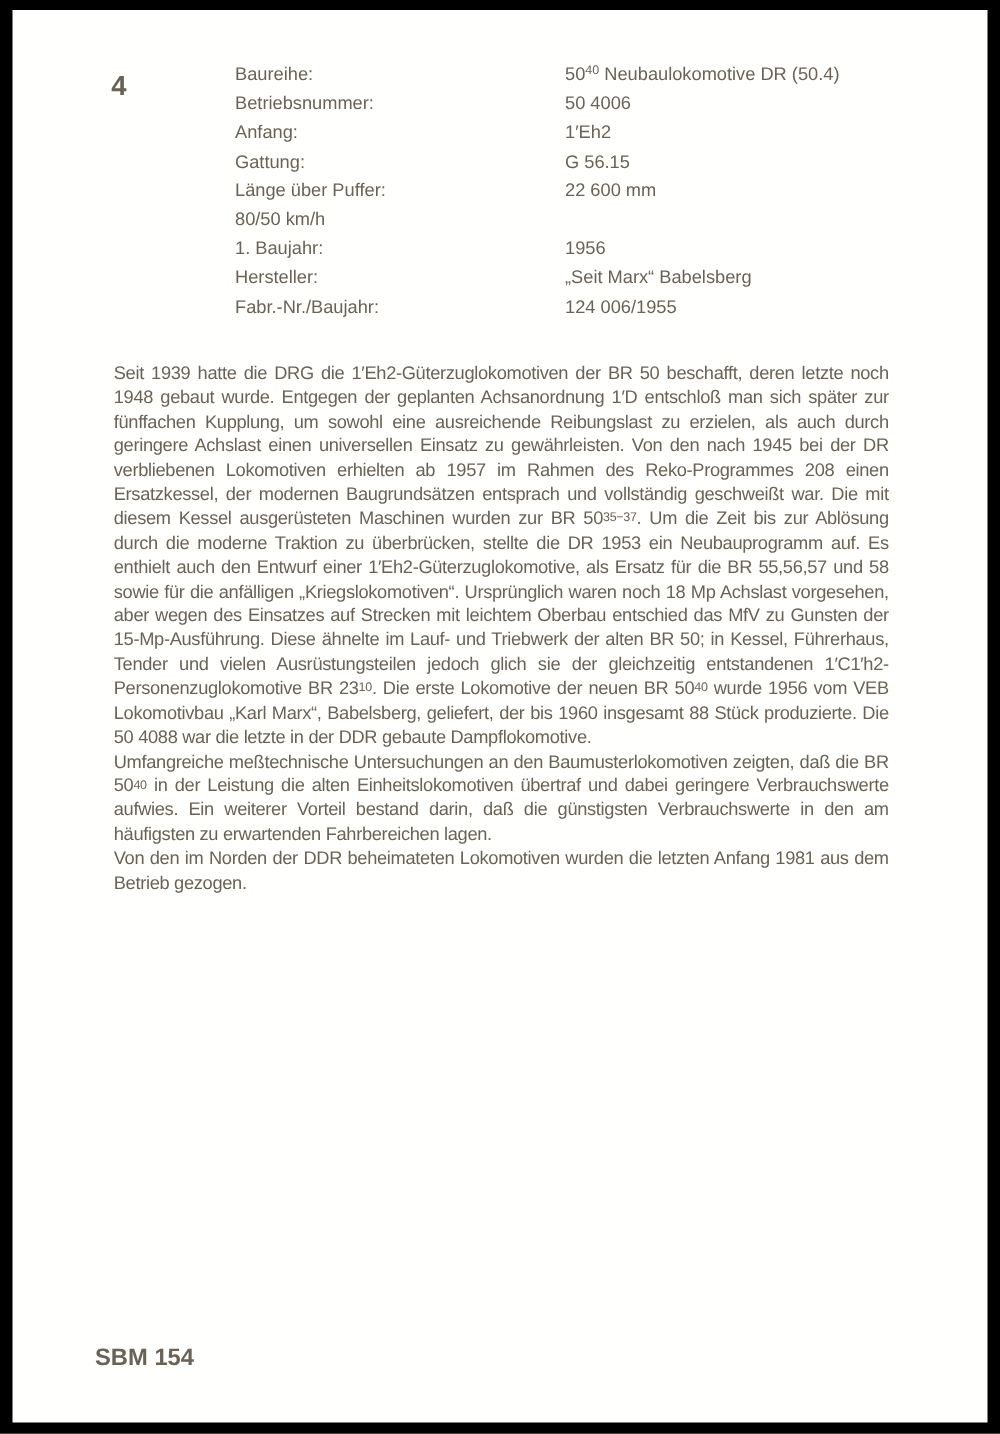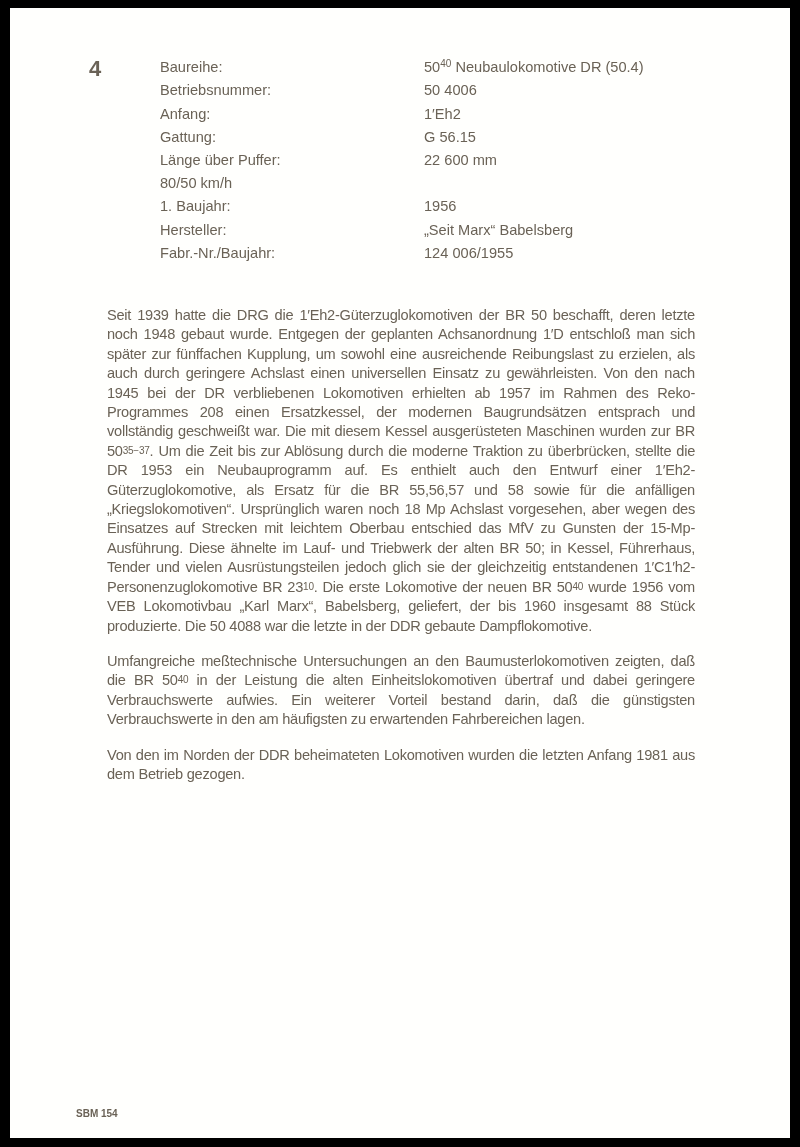--- a/index.html
+++ b/index.html
@@ -15,7 +15,7 @@
     font-size:22px; font-weight:bold; color:#6a6256;
   }
   .specs { position:absolute; left:150px; top:44px; }
-  .spec-row { display:flex; height:23.2px; align-items:flex-end; font-size:14.6px; }
+  .spec-row { display:flex; height:23.2px; align-items:flex-start; font-size:14.6px;margin-left:28px; }
   .spec-label { width:264px; }
   .spec-value { }
   sup { font-size:10px; vertical-align:top; position:relative; top:-1px; }

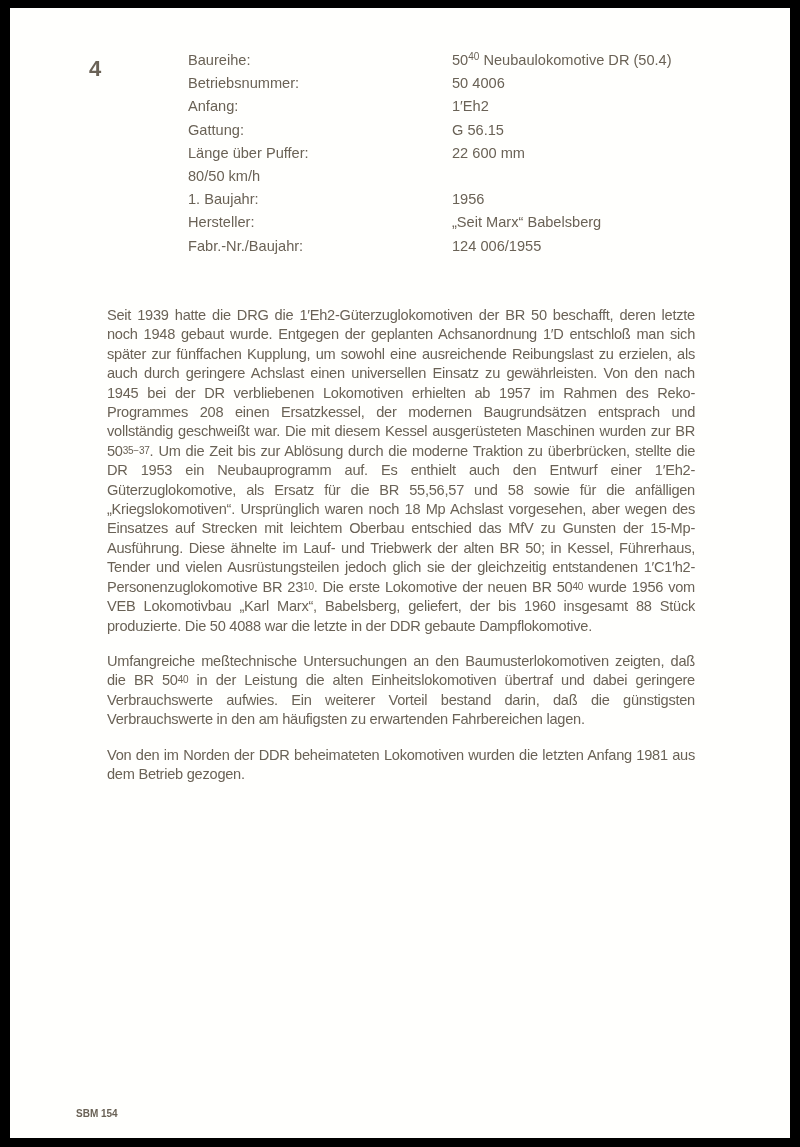--- a/index.html
+++ b/index.html
@@ -24,7 +24,7 @@
     font-size:14.6px; line-height:19.4px; text-align:justify;
     letter-spacing:-0.25px;
   }
-  .body-text p { margin:16px; }
+  .body-text p { margin:0; }
   .footer {
     position:absolute; left:66px; top:1100px;
     font-size:10px; font-weight:bold;

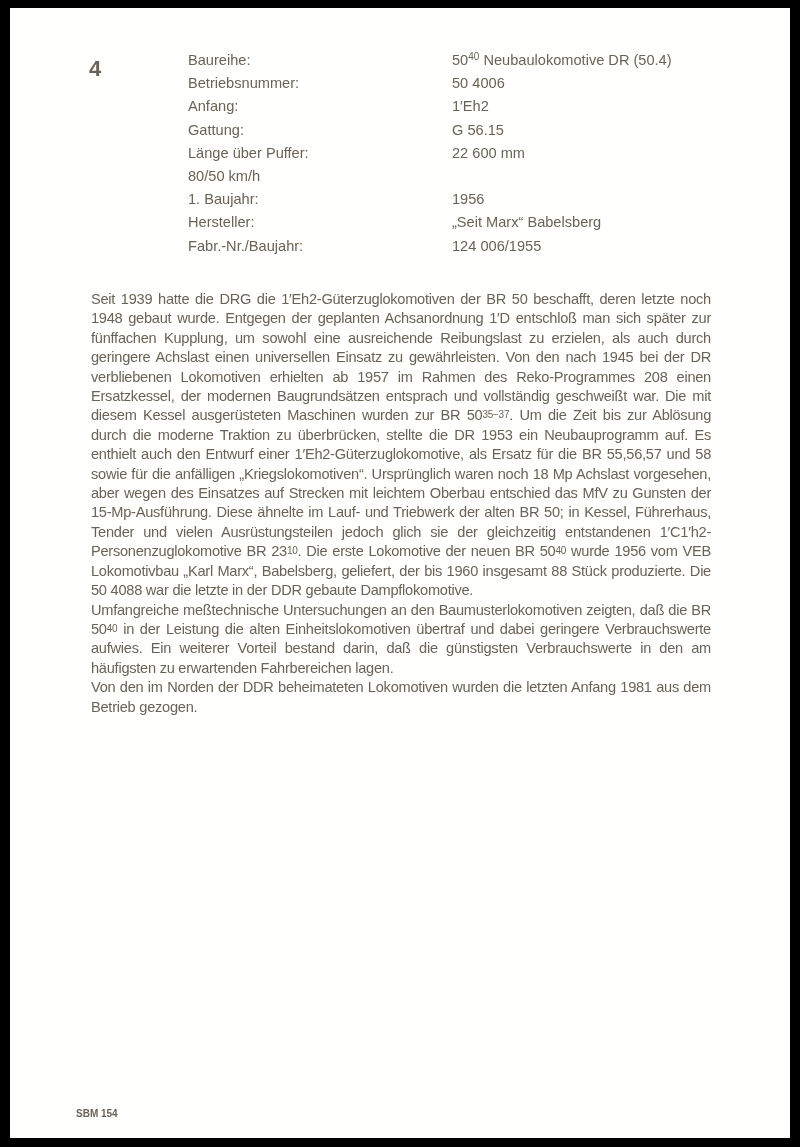--- a/index.html
+++ b/index.html
@@ -26,8 +26,8 @@
   }
   .body-text p { margin:0; }
   .footer {
-    position:absolute; left:66px; top:1100px;
-    font-size:10px; font-weight:bold;
+    position:absolute; left:66px; top:1068px;
+    font-size:19px; font-weight:bold;
   }
 </style>
 </head>

